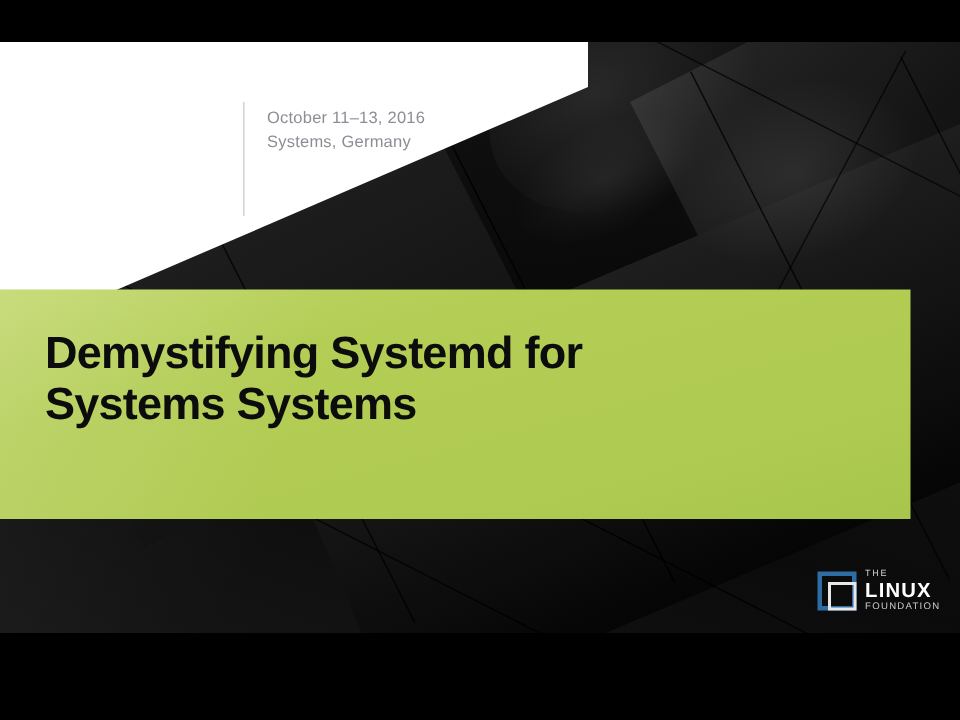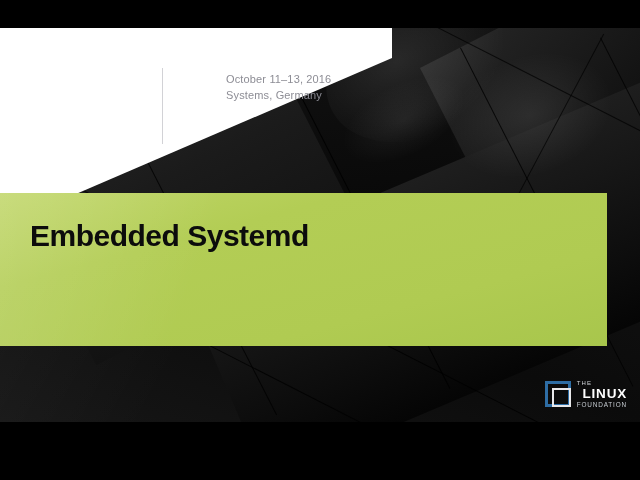--- a/index.html
+++ b/index.html
@@ -175,7 +175,6 @@
     font-size: 11px;
     line-height: 1.45;
     letter-spacing: 0.15px;
-    margin-left: 48px;
   }
 
   

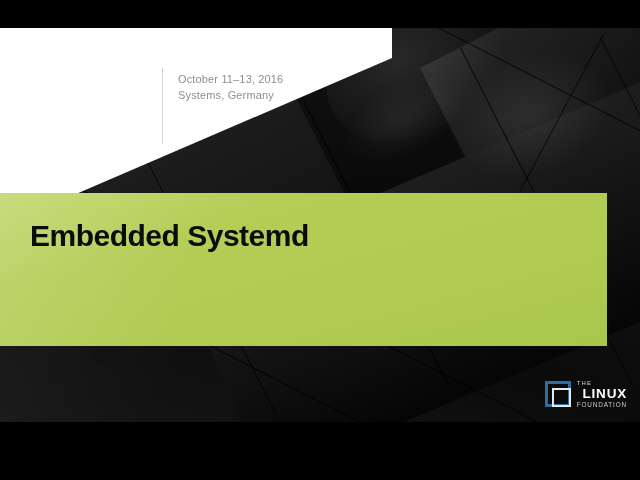--- a/index.html
+++ b/index.html
@@ -346,6 +346,7 @@
 
     <div id="title-banner">
       <div id="slide-title">
+        <div>Demystifying Systemd for</div>
         <div>Embedded Systemd</div>
       </div>
     </div>

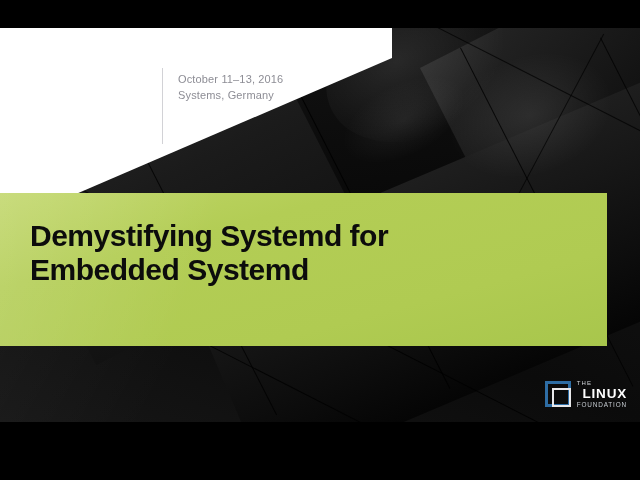--- a/index.html
+++ b/index.html
@@ -347,7 +347,7 @@
     <div id="title-banner">
       <div id="slide-title">
         <div>Demystifying Systemd for</div>
-        <div>Embedded Systemd</div>
+        <div>Systems Systems</div>
       </div>
     </div>
 

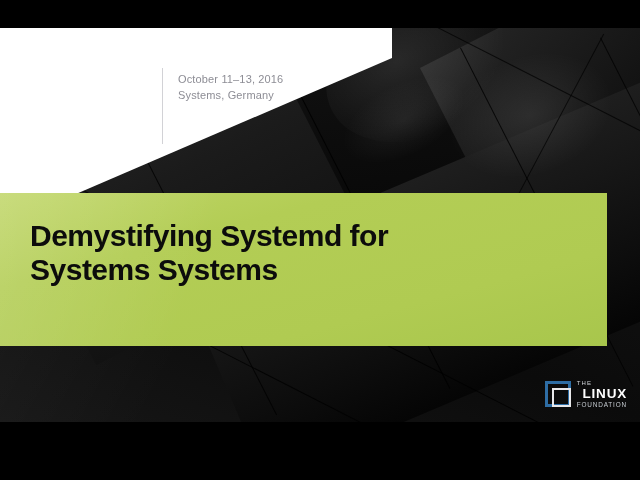--- a/index.html
+++ b/index.html
@@ -270,7 +270,6 @@
     letter-spacing: 0.8px;
     display: block;
     color: #ffffff;
-    text-align: right;
   }
   #lf-text .lf-foundation {
     font-size: 6.4px;

